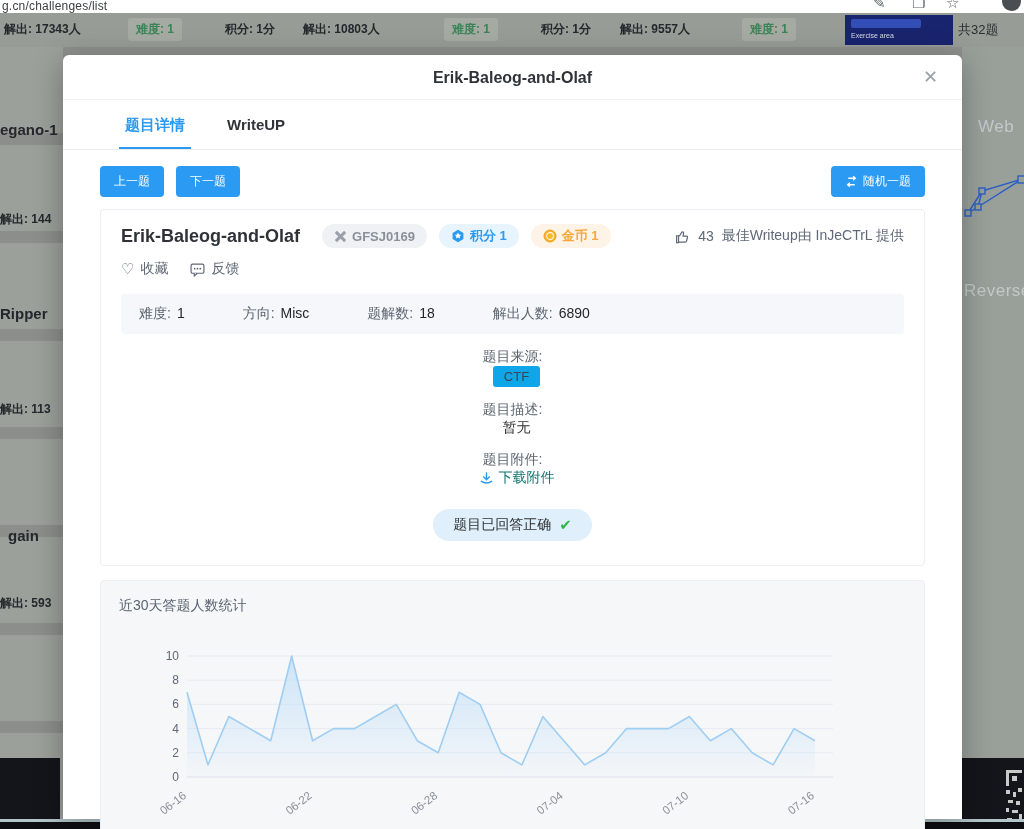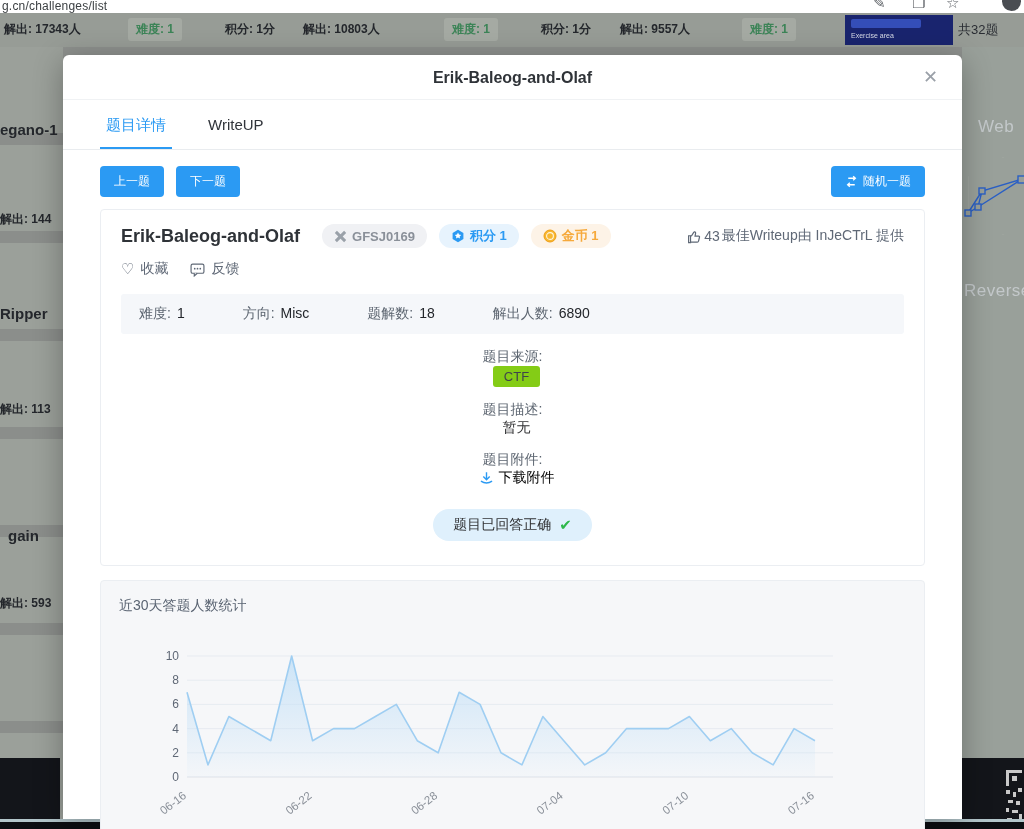--- a/index.html
+++ b/index.html
@@ -49,7 +49,7 @@
   .modal-title { text-align:center; line-height:45px; font-size:16px; font-weight:bold; color:#2f3338; }
   .modal-close { position:absolute; right:24px; top:11px; font-size:18px; color:#9aa0a8; cursor:pointer; }
 
-  .tabs { display:flex; padding:0 37px; border-bottom:1px solid #e9ecef; }
+  .tabs { display:flex; padding:0 56px; border-bottom:1px solid #e9ecef;font-weight:bold; }
   .tab { margin-right:30px; padding:16px 6px 12px; font-size:15px; color:#30343a; cursor:pointer; }
   .tab.active { color:#2b9af3; border-bottom:2px solid #2b9af3; }
 

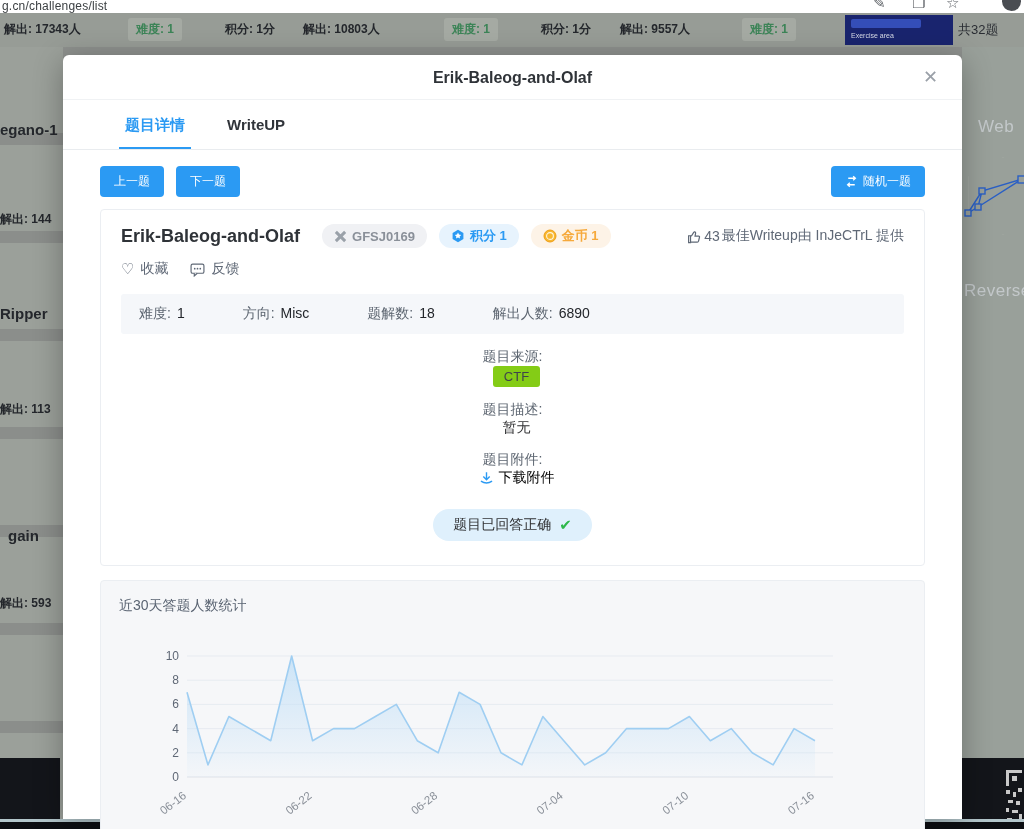--- a/index.html
+++ b/index.html
@@ -70,7 +70,7 @@
   .badge.gray { background:#f0f1f4; color:#8a9099; margin-left:22px; }
   .badge.blue { background:#e7f3fd; color:#2b9af3; }
   .badge.orange { background:#fdf3e7; color:#f6a93b; }
-  .likes { margin-left:auto; display:flex; align-items:center; gap:2px; font-size:14px; color:#5f6876; }
+  .likes { margin-left:auto; display:flex; align-items:center; gap:8px; font-size:14px; color:#5f6876; }
   .fav-row { display:flex; align-items:center; gap:22px; margin-top:12px; font-size:14px; color:#5f6876; }
   .fav-item { display:inline-flex; align-items:center; gap:6px; cursor:pointer; }
   .heart-glyph { font-size:15px; }

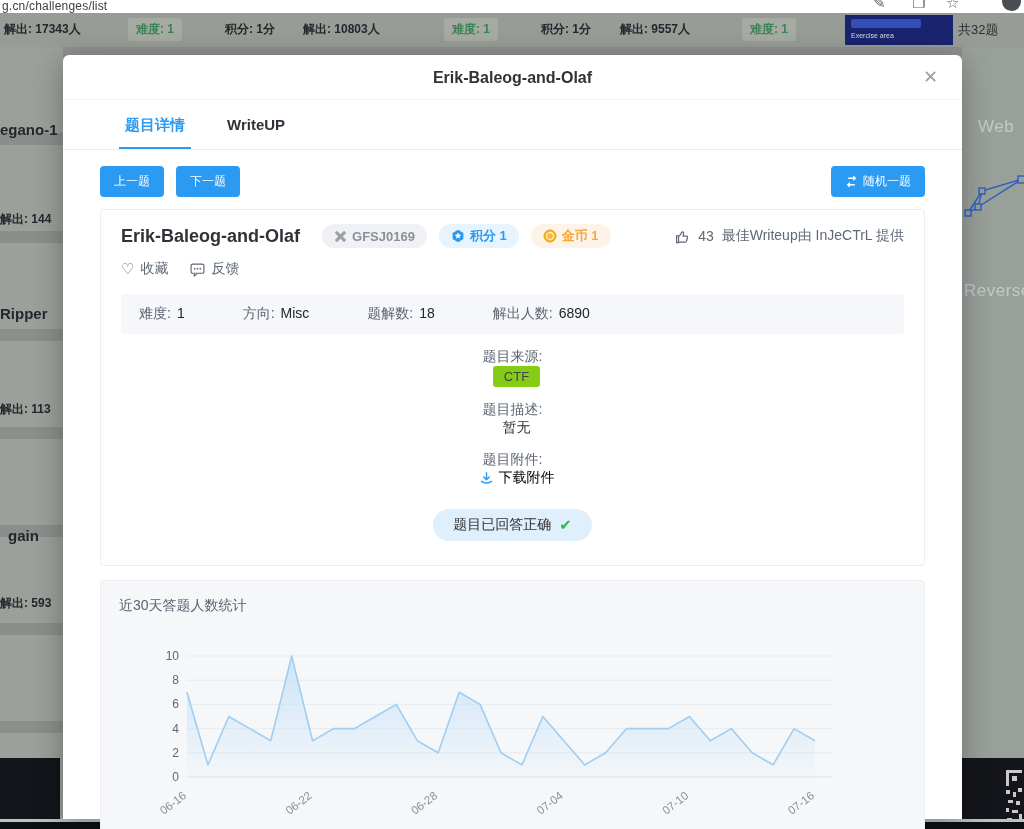--- a/index.html
+++ b/index.html
@@ -82,7 +82,7 @@
 
   .meta-row { margin-top:14px; display:flex; align-items:center; font-size:14px; color:#5c6570;flex-direction:column; }
   .meta-row .val { color:#303133; margin-left:8px; }
-  .tag { background:#84cc16; border-radius:3px; padding:3px 11px; font-size:13px; color:#3f444b; margin-left:8px; }
+  .tag { background:#0ea5e9; border-radius:3px; padding:3px 11px; font-size:13px; color:#3f444b; margin-left:8px; }
   .dl-link { display:inline-flex; align-items:center; gap:5px; color:#000000; margin-left:8px; cursor:pointer; }
 
   .solved-wrap { display:flex; justify-content:center; margin:22px 0 6px; }

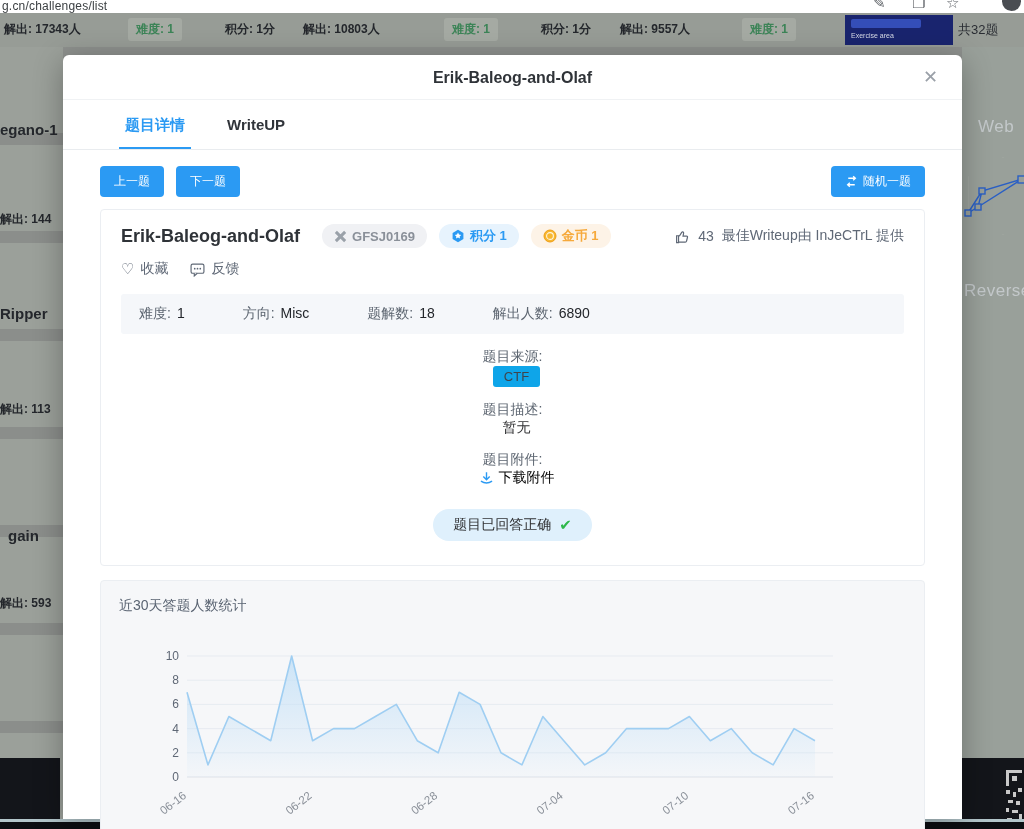--- a/index.html
+++ b/index.html
@@ -83,7 +83,7 @@
   .meta-row { margin-top:14px; display:flex; align-items:center; font-size:14px; color:#5c6570;flex-direction:column; }
   .meta-row .val { color:#303133; margin-left:8px; }
   .tag { background:#0ea5e9; border-radius:3px; padding:3px 11px; font-size:13px; color:#3f444b; margin-left:8px; }
-  .dl-link { display:inline-flex; align-items:center; gap:5px; color:#000000; margin-left:8px; cursor:pointer; }
+  .dl-link { display:inline-flex; align-items:center; gap:5px; color:#0f766e; margin-left:8px; cursor:pointer; }
 
   .solved-wrap { display:flex; justify-content:center; margin:22px 0 6px; }
   .solved-pill { background:#dff0fc; border-radius:16px; padding:7px 20px; font-size:14px;

